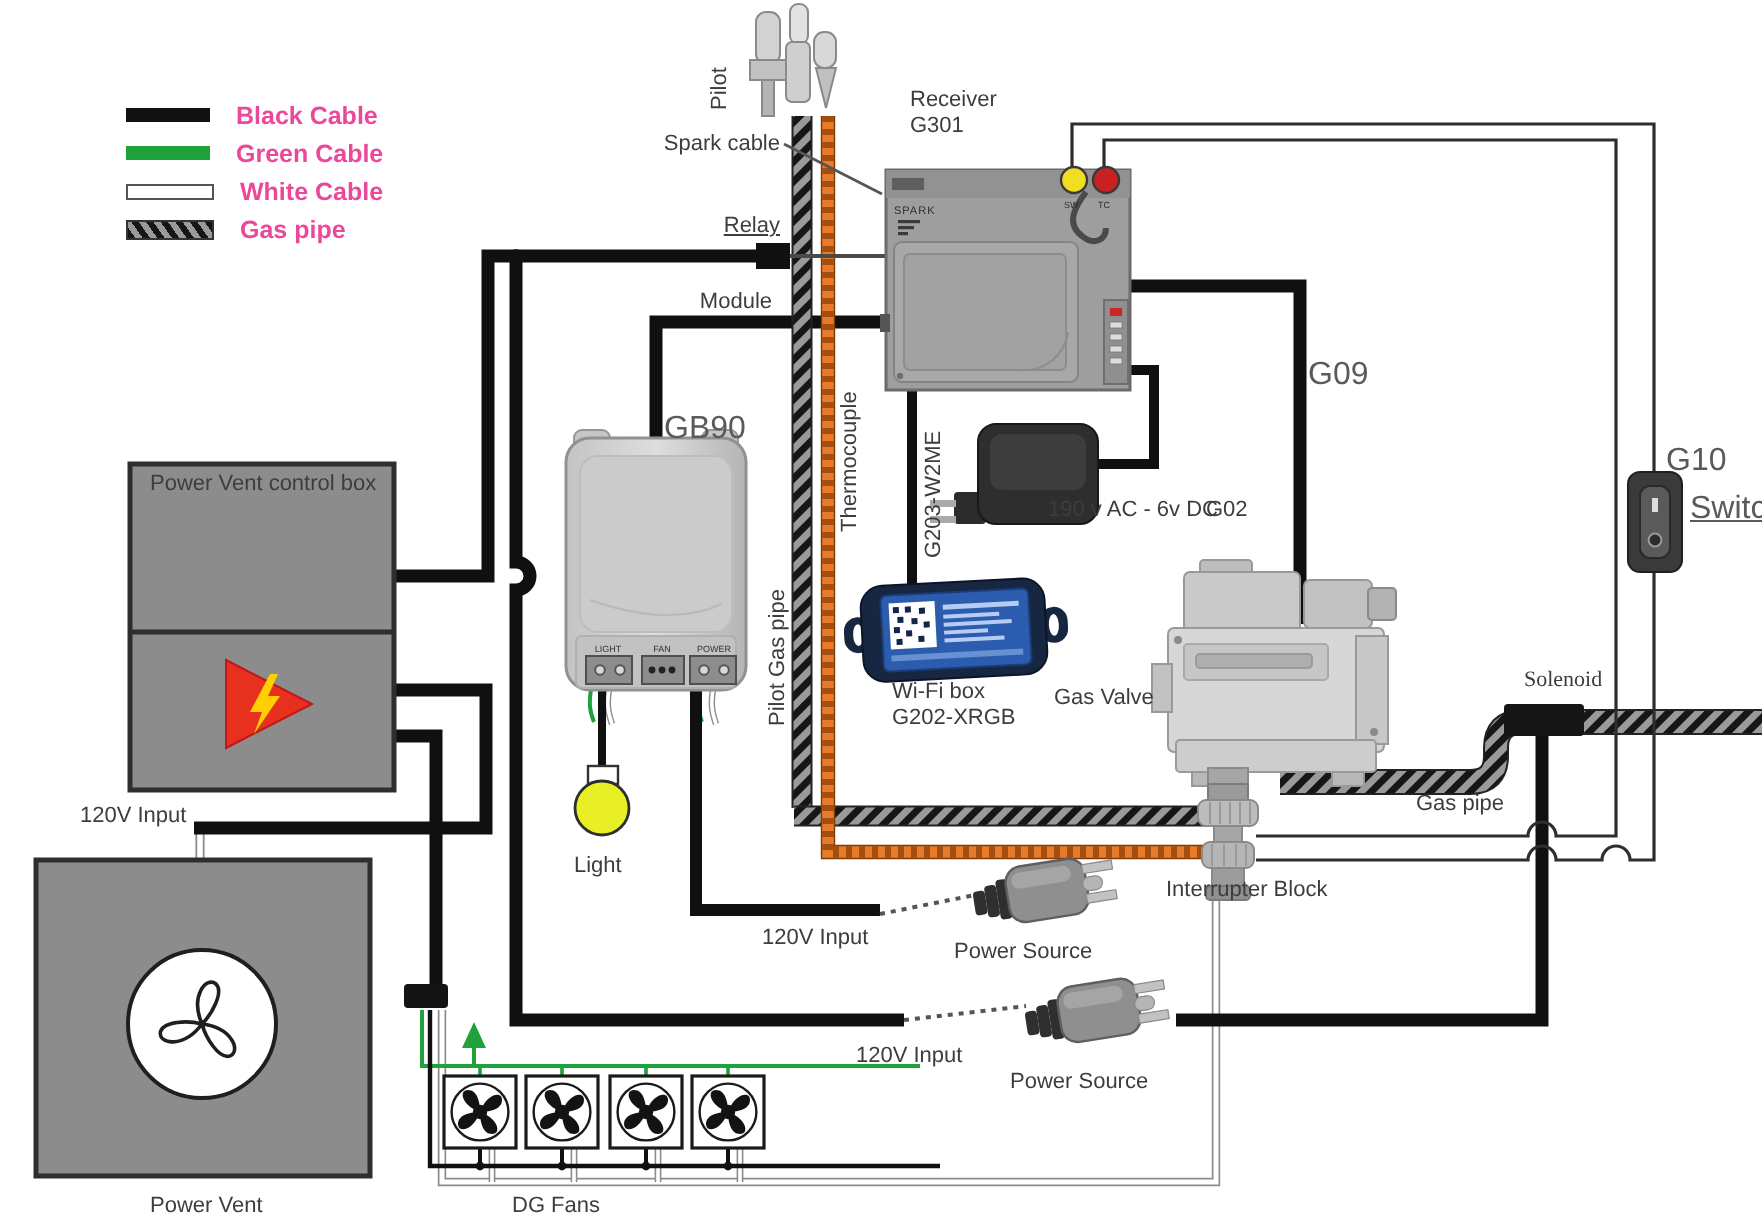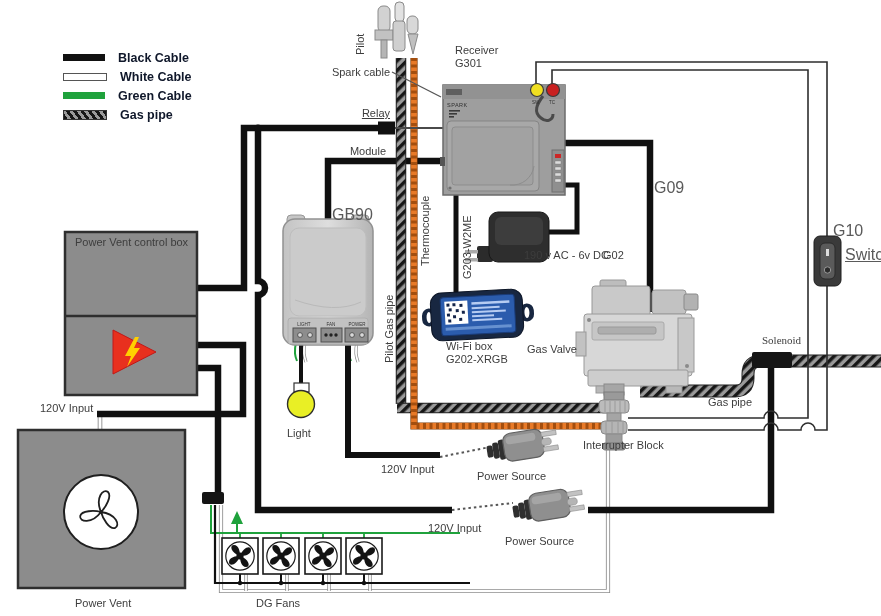--- a/index.html
+++ b/index.html
@@ -19,7 +19,7 @@
   .leg-white{background:#fff;border:1px solid #555;height:6px;}
   .leg-gas{height:8px;border:1px solid #333;
     background:repeating-linear-gradient(55deg,#161616 0 3px,#9a9a9a 3px 6px);}
-  .leg-label{font-size:12.5px;font-weight:600;color:#0f172a;}
+  .leg-label{font-size:12.5px;font-weight:600;color:#ec4899;}
   svg text{font-family:"Liberation Sans",sans-serif;}
 </style>
 </head>

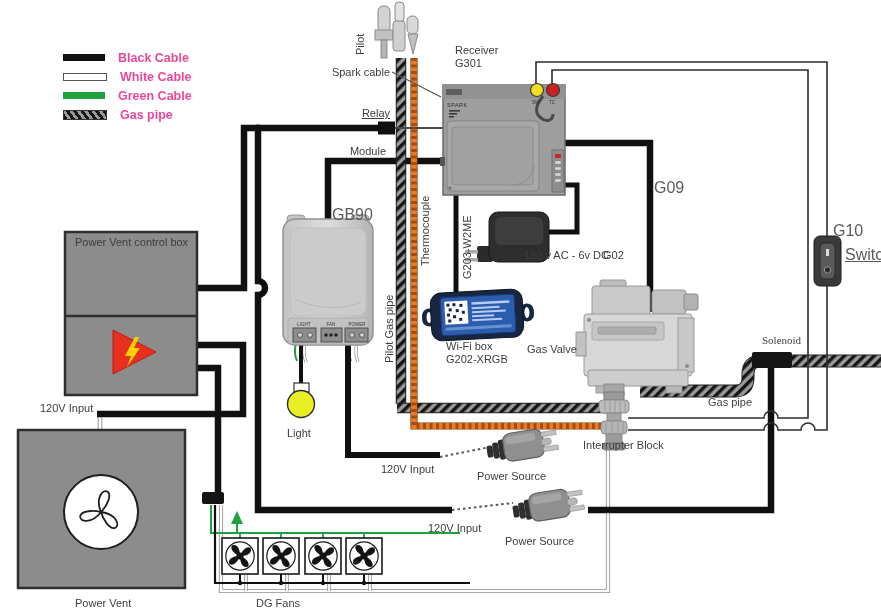--- a/index.html
+++ b/index.html
@@ -303,12 +303,12 @@
     <div class="leg-label">Black Cable</div>
   </div>
   <div class="leg-row">
+    <div class="leg-swatch leg-green"></div>
+    <div class="leg-label">Green Cable</div>
+  </div>
+  <div class="leg-row">
     <div class="leg-swatch leg-white"></div>
     <div class="leg-label">White Cable</div>
-  </div>
-  <div class="leg-row">
-    <div class="leg-swatch leg-green"></div>
-    <div class="leg-label">Green Cable</div>
   </div>
   <div class="leg-row">
     <div class="leg-swatch leg-gas"></div>

